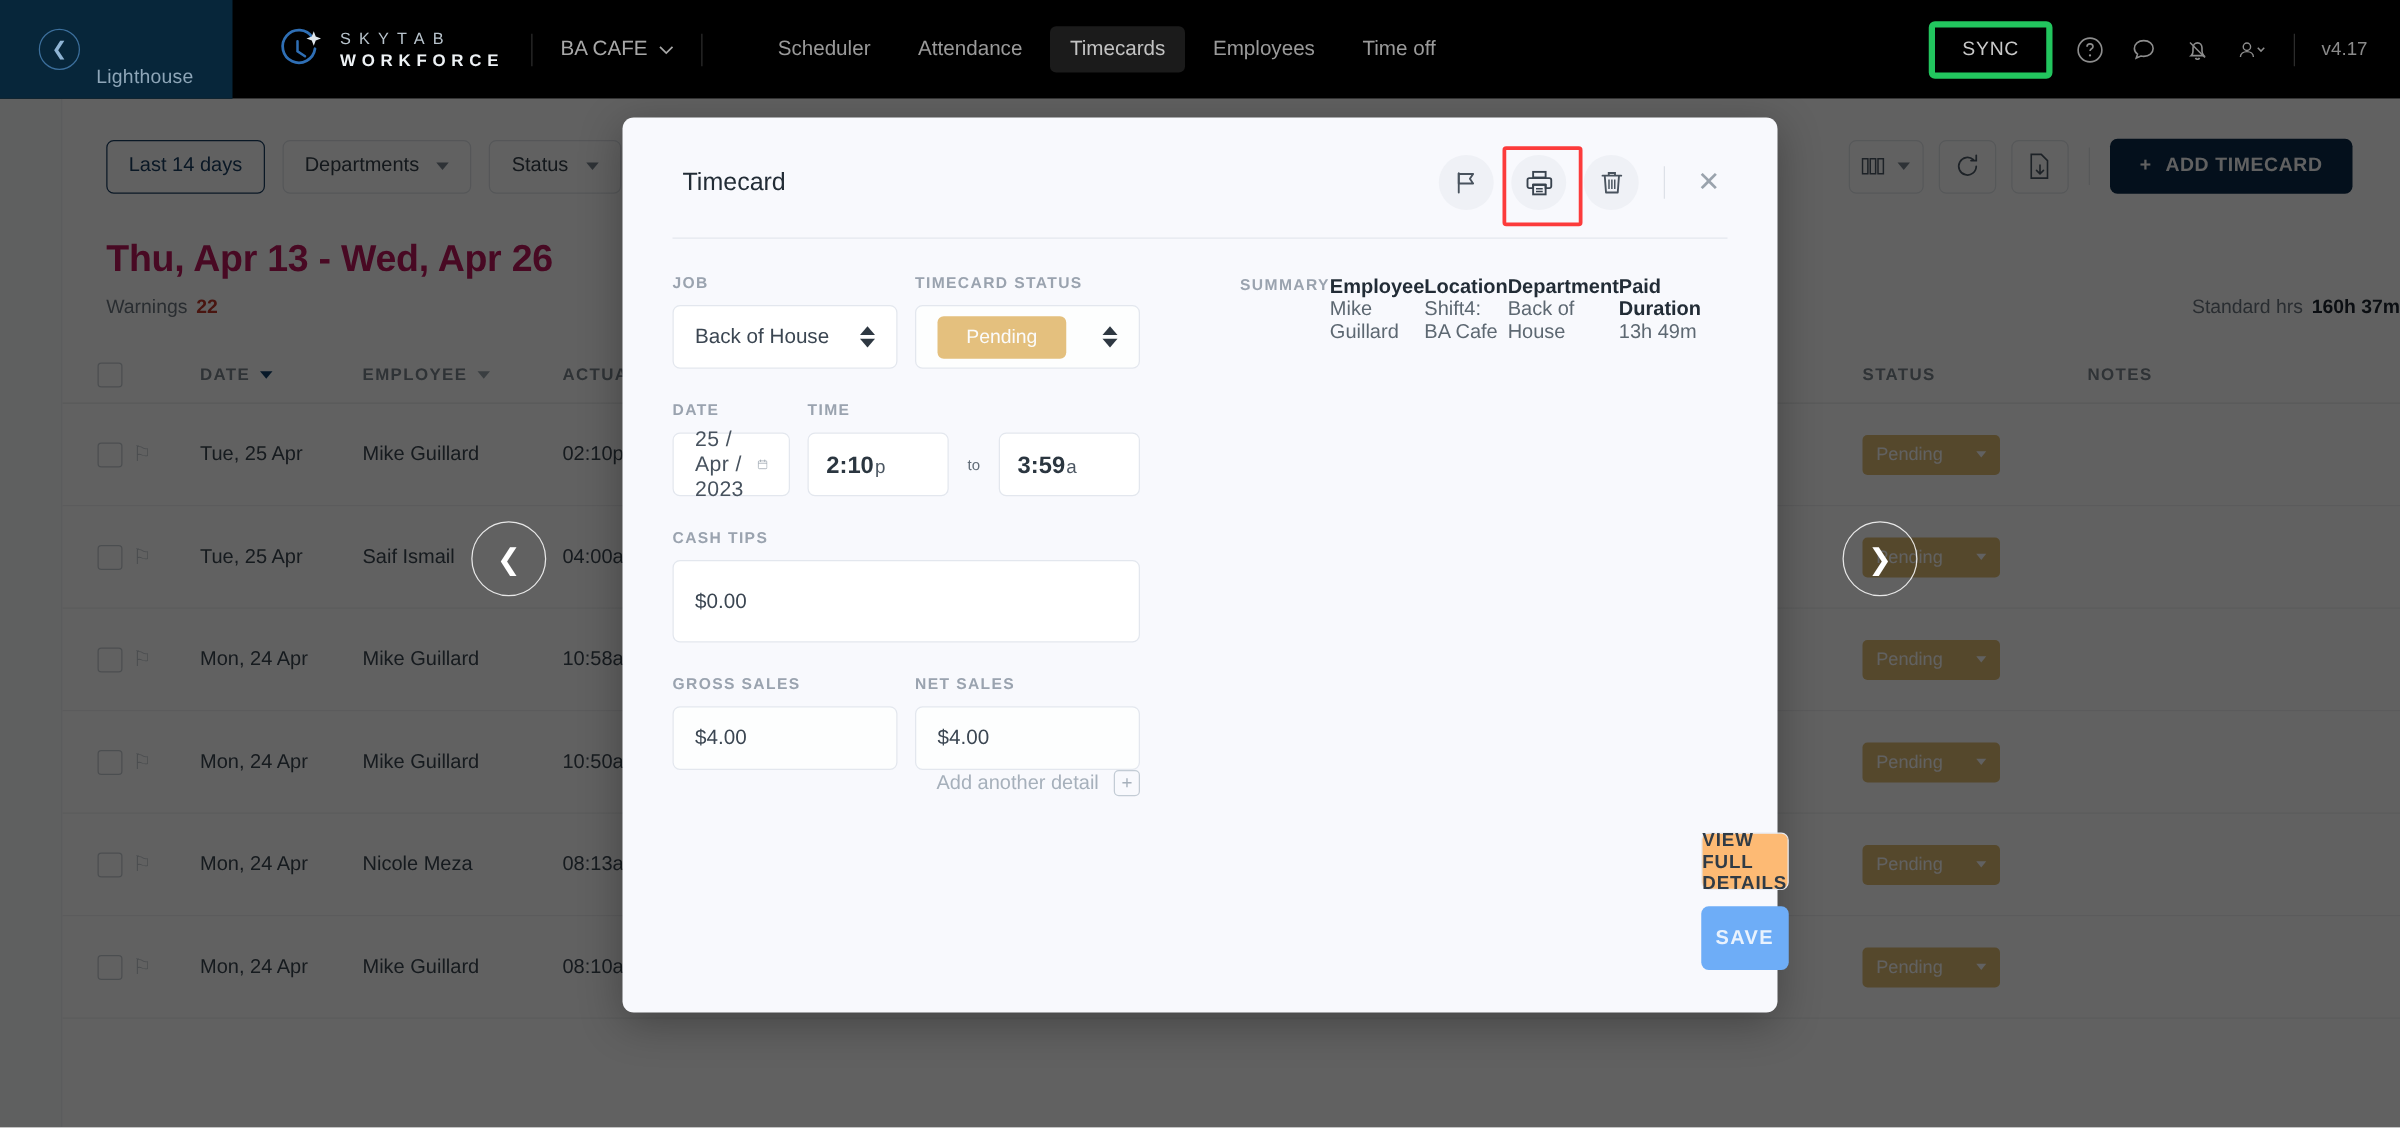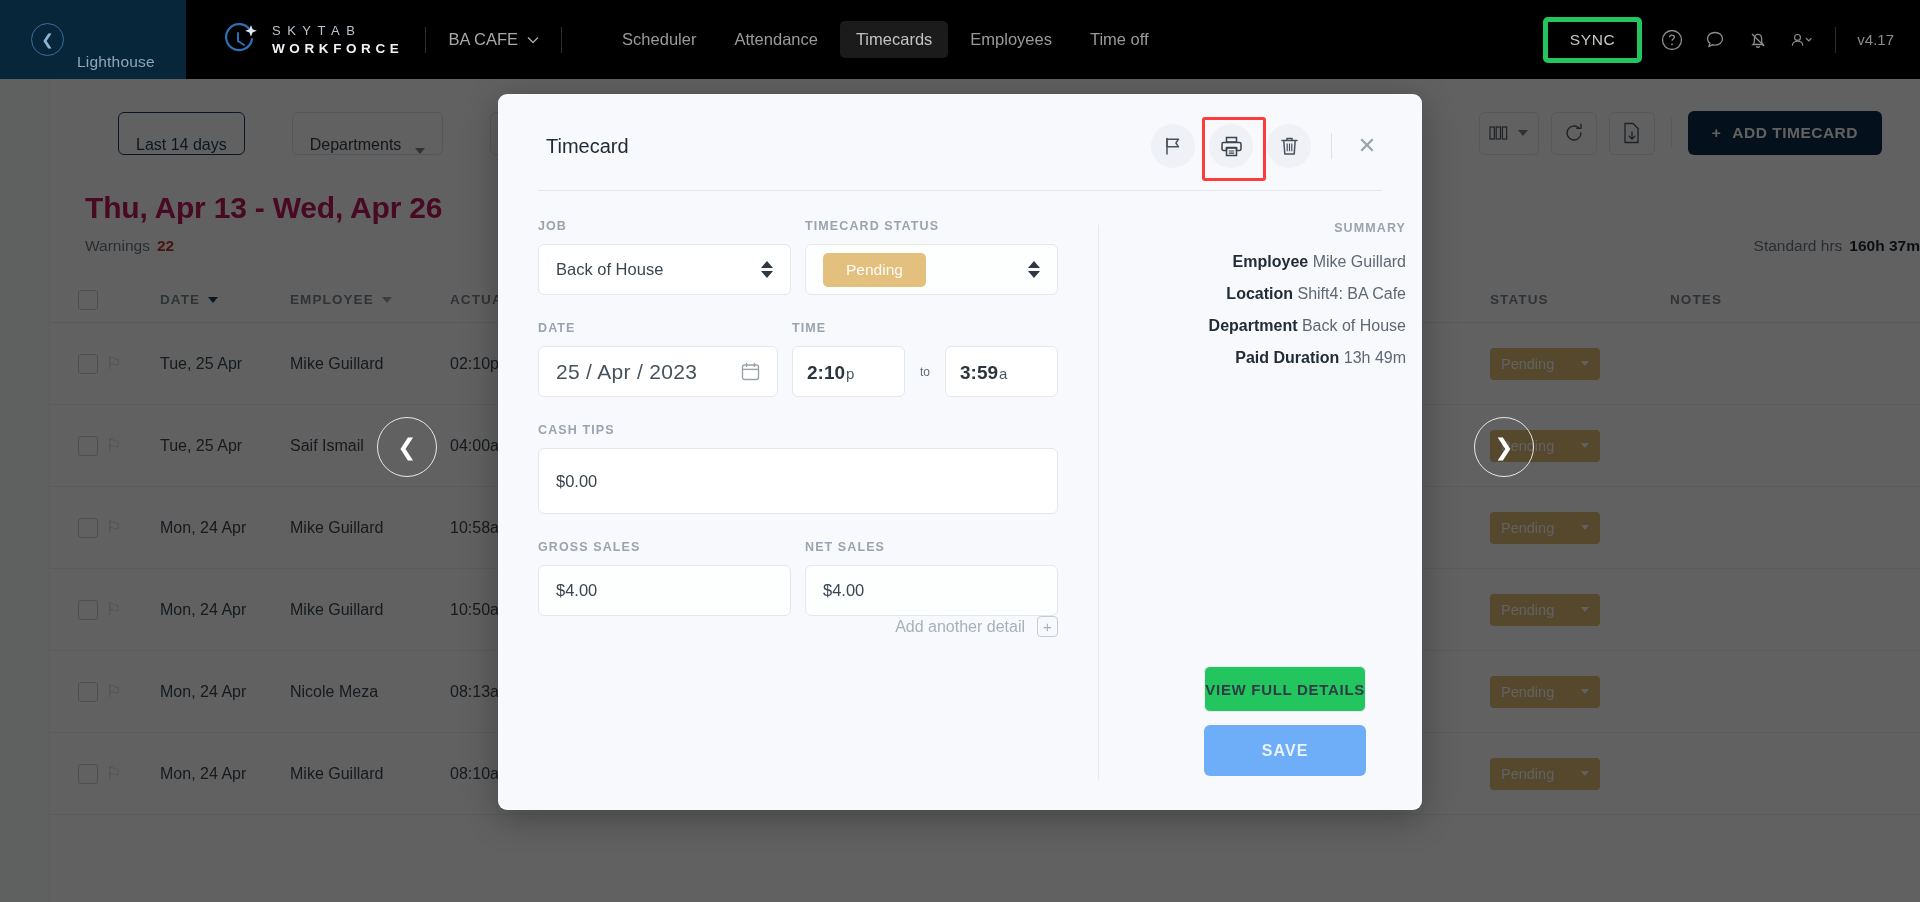--- a/index.html
+++ b/index.html
@@ -60,7 +60,7 @@
   .filterbar { display:flex; align-items:center; padding: 32px 38px 0 35px; gap: 14px; }
   .fchip {
     border:1px solid #dfe3e8; border-radius:6px; height:43px; padding:0 17px;
-    display:flex; align-items:flex-end; gap:14px; font-size:16px; color:#35404a; background:#fff;margin-left:33px;
+    display:flex; align-items:center; gap:14px; font-size:16px; color:#35404a; background:#fff;
   }
   .fchip.sel { border-color:#1c3f63; color:#1c3f63; }
   .chev { width:0;height:0;border-left:5px solid transparent;border-right:5px solid transparent;border-top:6px solid #7a848e; }

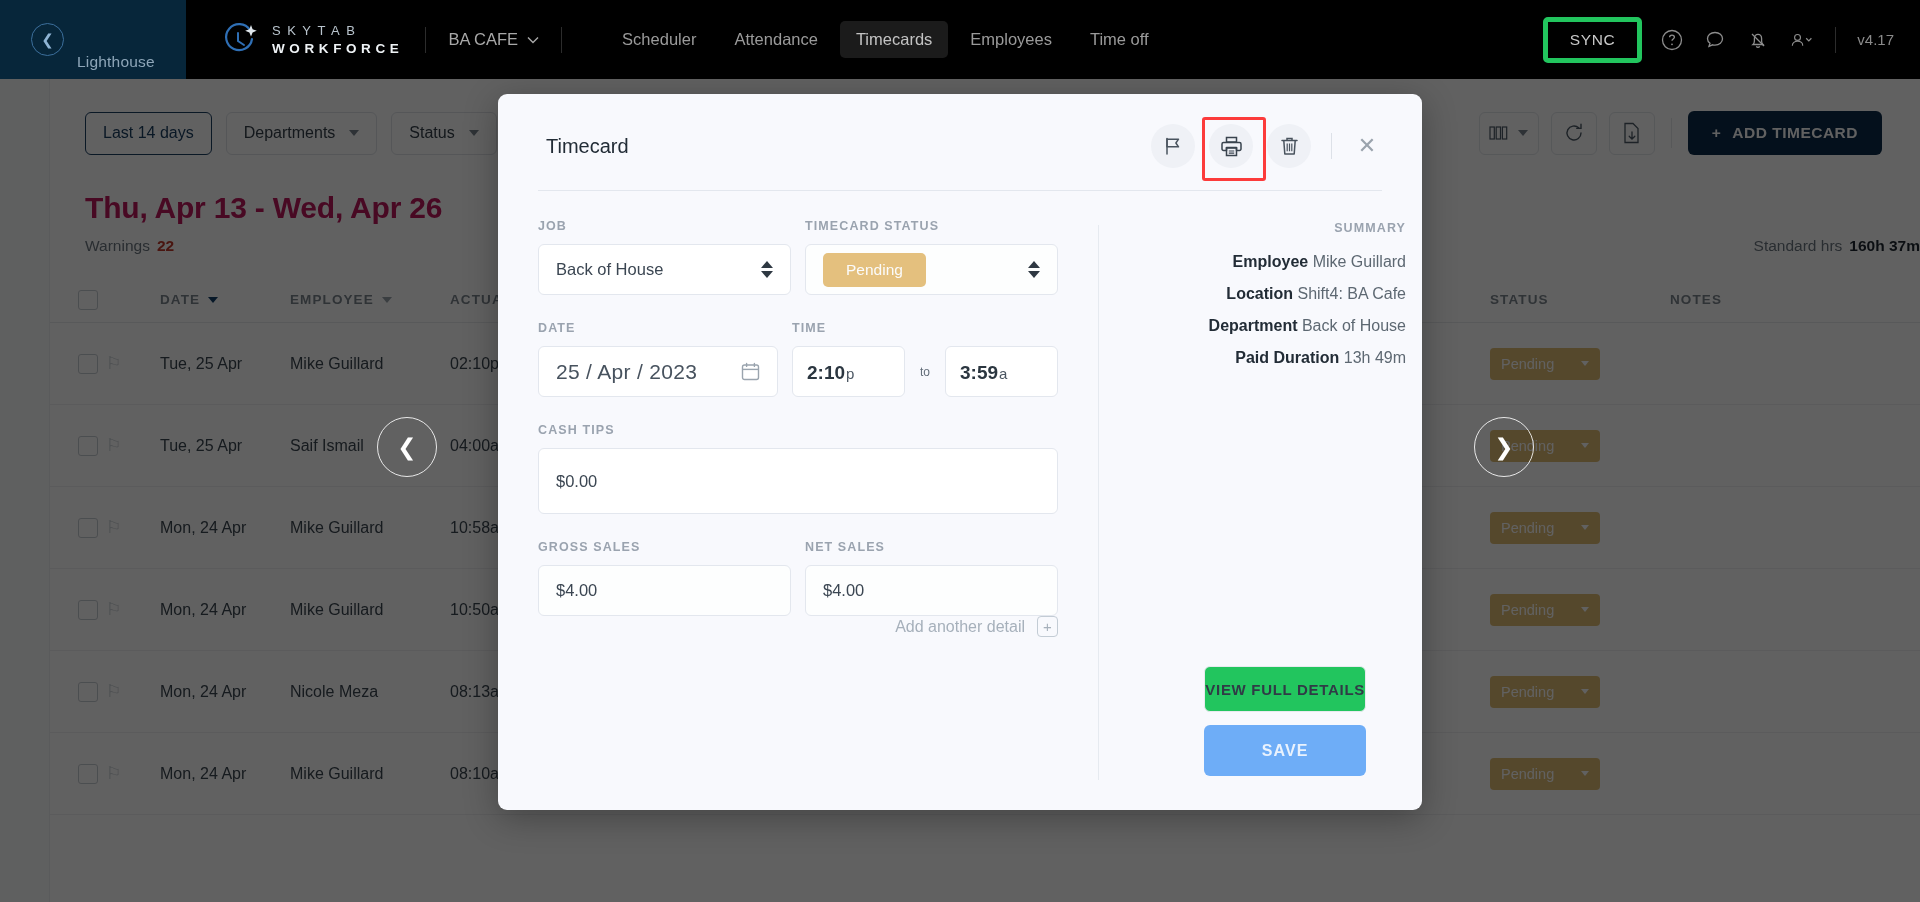--- a/index.html
+++ b/index.html
@@ -148,7 +148,7 @@
   .m-body { display:flex; flex: 1; padding: 0 0 0 0; }
   .m-left { width: 600px; padding: 28px 40px 0 40px; }
   .m-vrule { width:1px; background:#e6eaf0; margin: 34px 0 30px 0; }
-  .m-right { flex:1; padding: 30px 16px 0 40px; display:flex; flex-direction:column;align-items:flex-end; }
+  .m-right { flex:1; padding: 30px 16px 0 40px; display:flex; flex-direction:row; }
 
   .flabel { font-size:12.5px; font-weight:700; letter-spacing:1.1px; color:#9aa3af; margin-bottom:11px; }
   .frow { display:flex; gap:14px; }

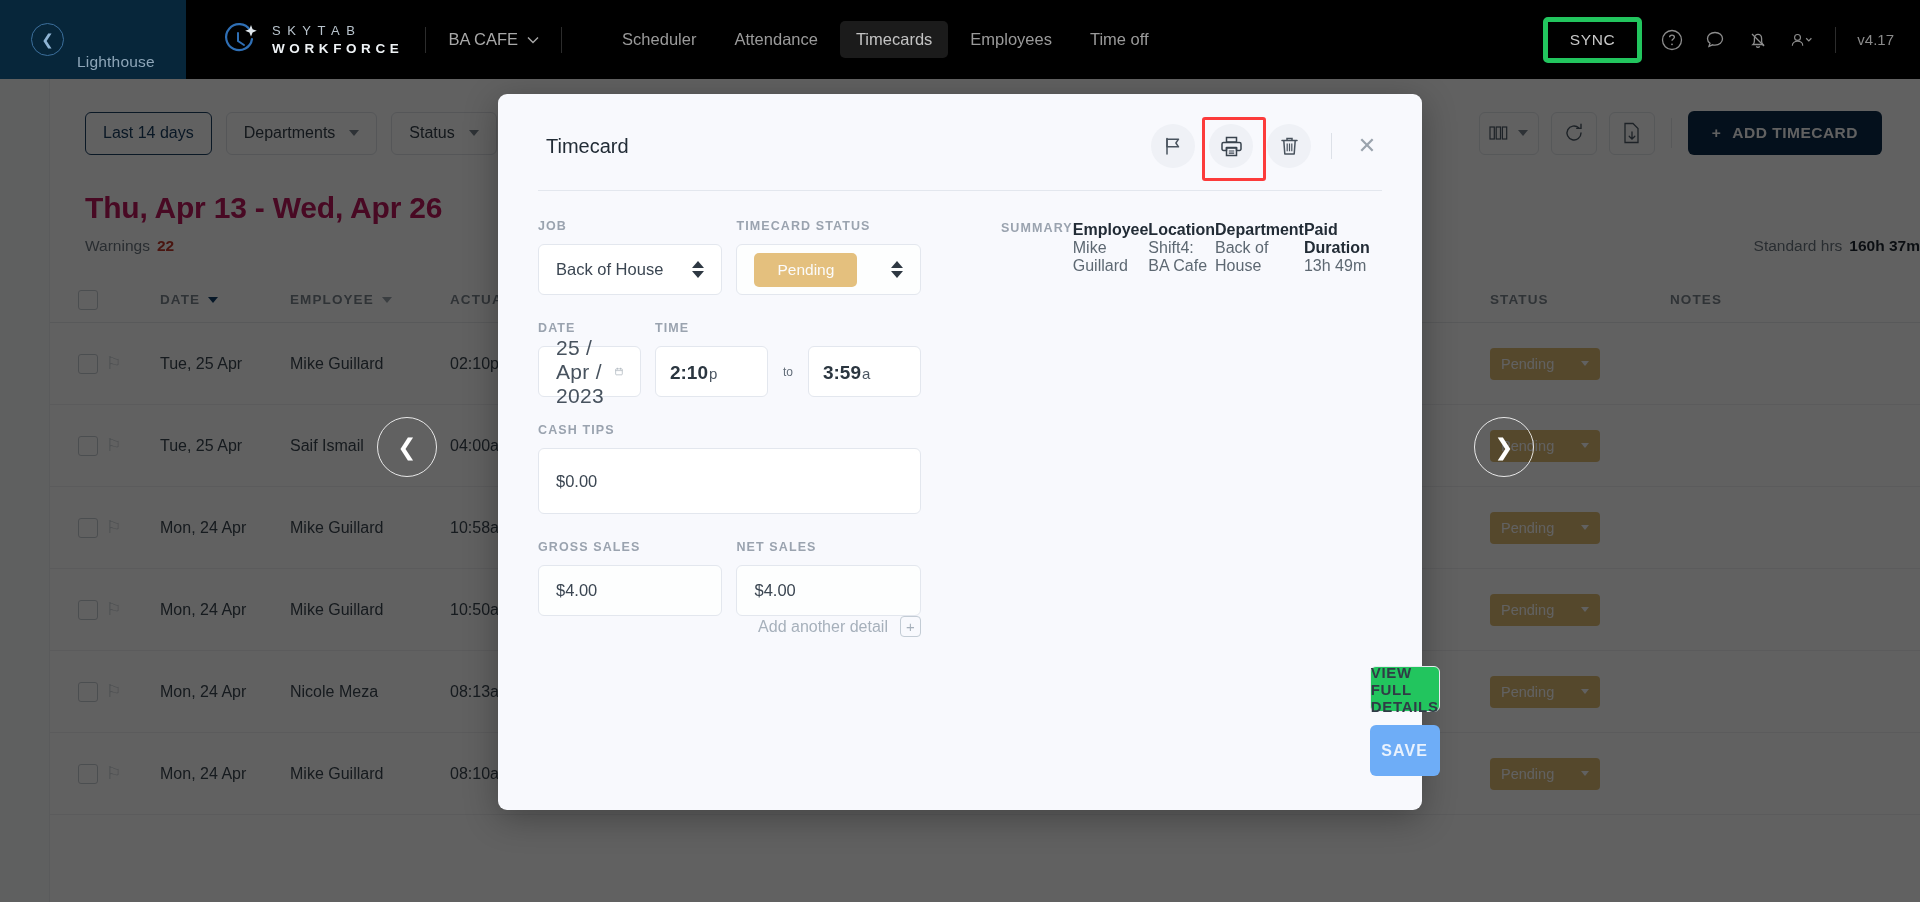--- a/index.html
+++ b/index.html
@@ -166,7 +166,7 @@
   }
   .sect { margin-top: 26px; }
   .datefield { justify-content: space-between; }
-  .dateval { color:#47525e; font-size:21px; letter-spacing:.3px; }
+  .dateval { color:#47525e; font-size:17px; letter-spacing:.3px; }
   .timewrap { display:flex; align-items:center; gap:15px; }
   .timebox {
     background:#fff; border:1px solid #e3e7ee; border-radius:6px; height:51px; min-width:113px;

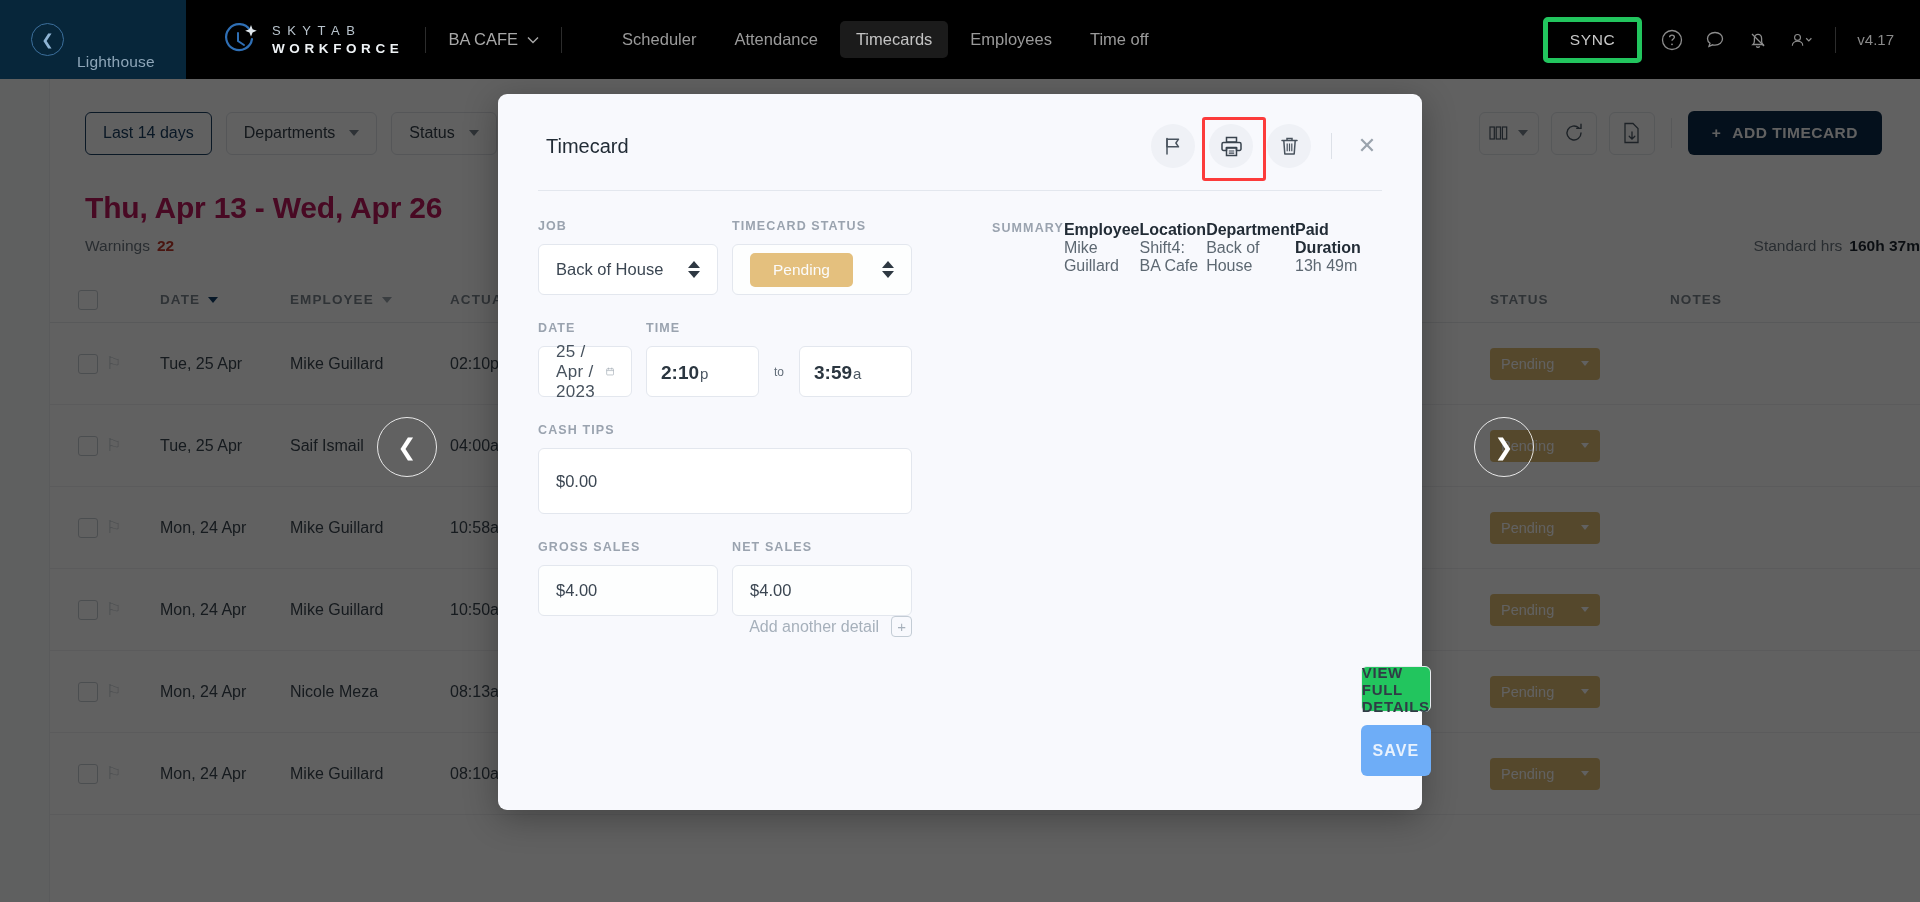--- a/index.html
+++ b/index.html
@@ -189,7 +189,7 @@
 
   .m-btns { margin-top:auto; padding-right:40px; padding-bottom:34px; }
   .btn-ghost {
-    background:#22c55e; border:1px solid #e8eaef; border-radius:6px; height:46px;
+    background:#fdba74; border:1px solid #e8eaef; border-radius:6px; height:46px;
     display:flex;align-items:center;justify-content:center; font-size:15px; font-weight:700;
     color:#303b46; letter-spacing:.7px; margin-bottom:13px;
   }

